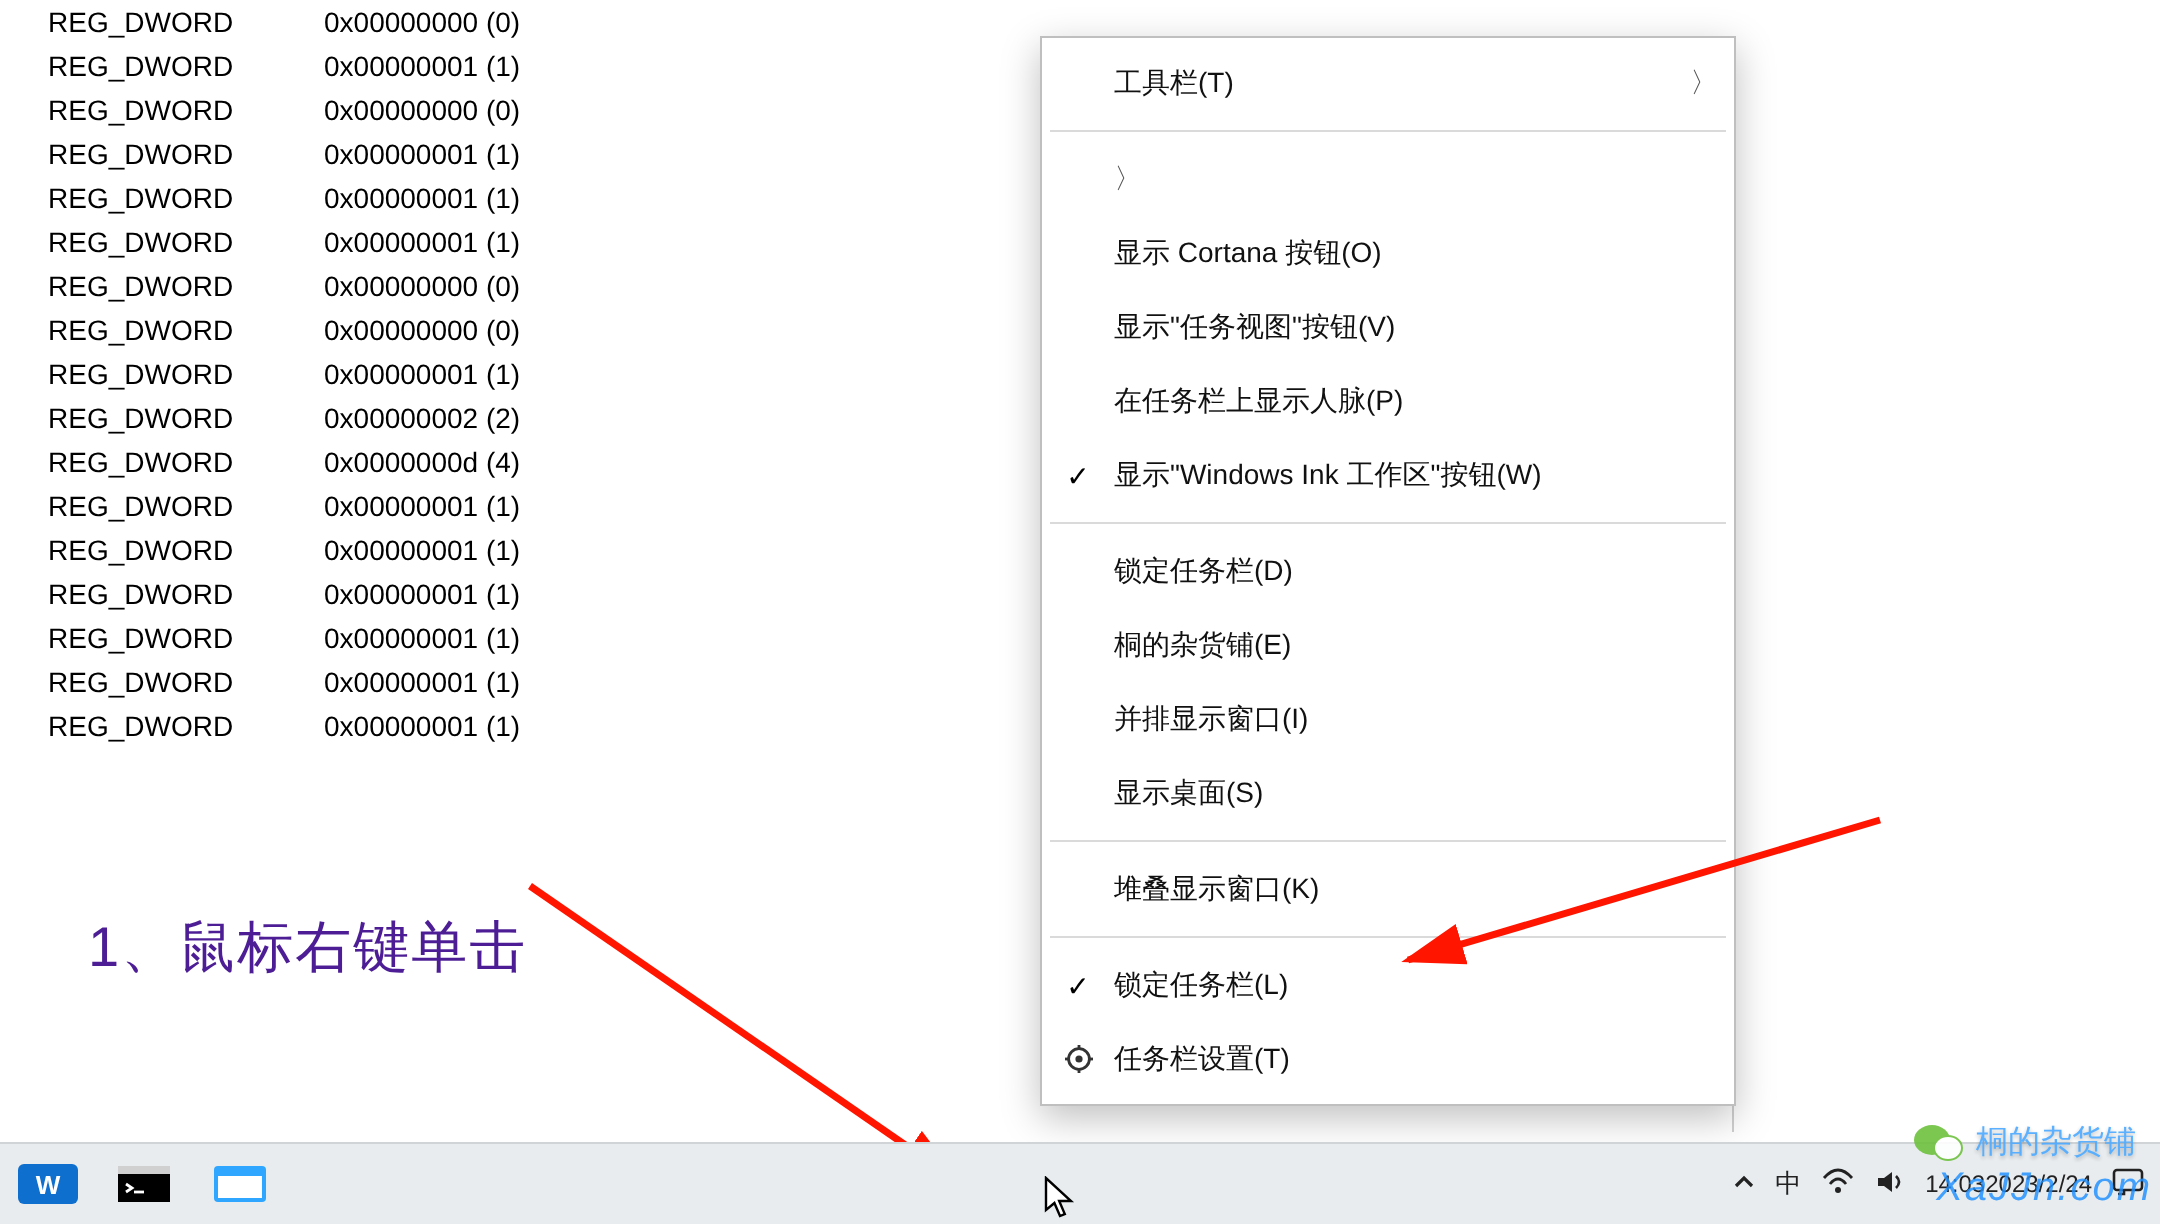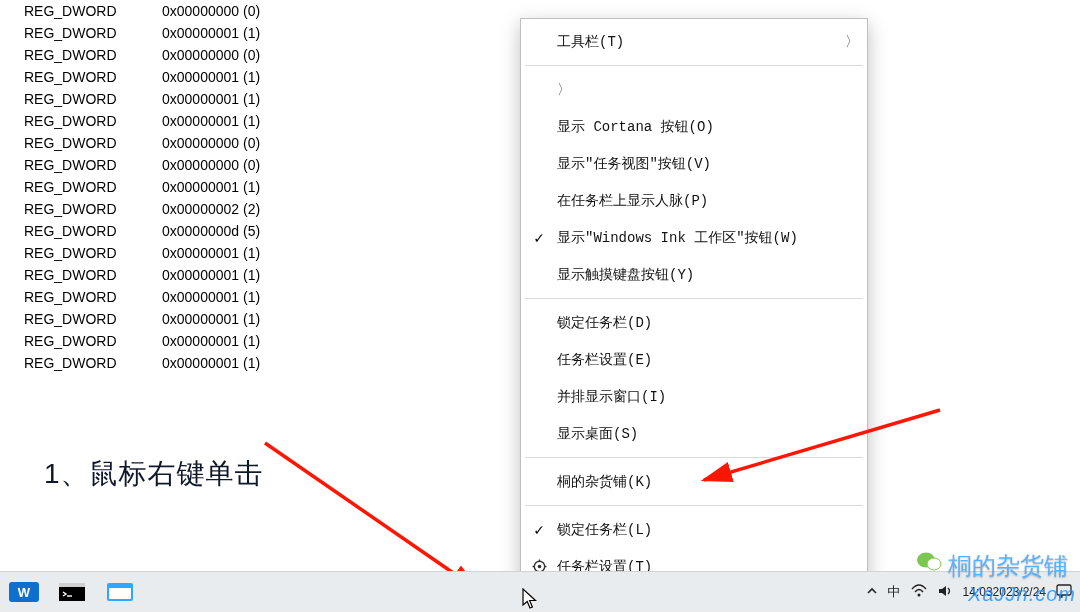--- a/index.html
+++ b/index.html
@@ -10,7 +10,7 @@
   .ctxMenu{position:absolute;left:520px;top:18px;width:346px;background:#fff;border:1px solid #bfbfbf;box-shadow:0 6px 18px rgba(0,0,0,.25);padding:4px 0;}
   .ctxMenu .item{display:flex;align-items:center;height:37px;font-size:14px;color:#111;cursor:default;}
   .ctxMenu .item .chk{width:36px;display:flex;justify-content:center;align-items:center;color:#000;}
-  .ctxMenu .item .label{flex:1;font-family:Liberation Mono, monospace;}
+  .ctxMenu .item .label{flex:1;}
   .ctxMenu .item .arrow{width:22px;color:#555;font-size:14px;}
   .ctxMenu hr{border:none;border-top:1px solid #dadada;margin:5px 4px;}
   .bc-vert{position:absolute;right:213px;top:19px;width:1px;height:547px;background:#d0d0d0;}

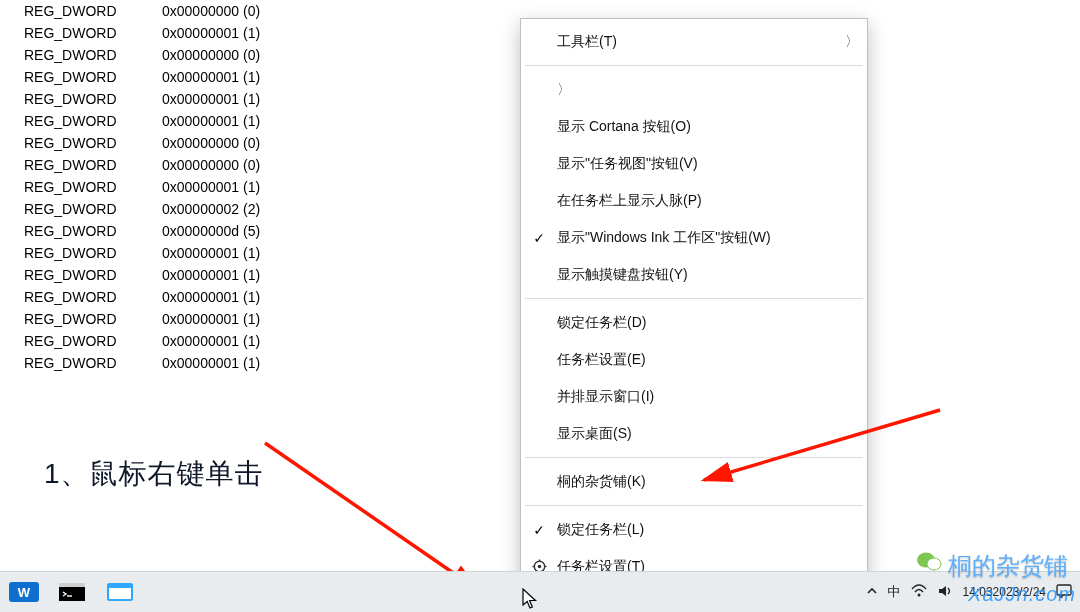--- a/index.html
+++ b/index.html
@@ -70,7 +70,7 @@
     </div>
     <div class="row">
       <div class="type">REG_DWORD</div>
-      <div>0x0000000d (5)</div>
+      <div>0x0000000d (4)</div>
     </div>
     <div class="row">
       <div class="type">REG_DWORD</div>

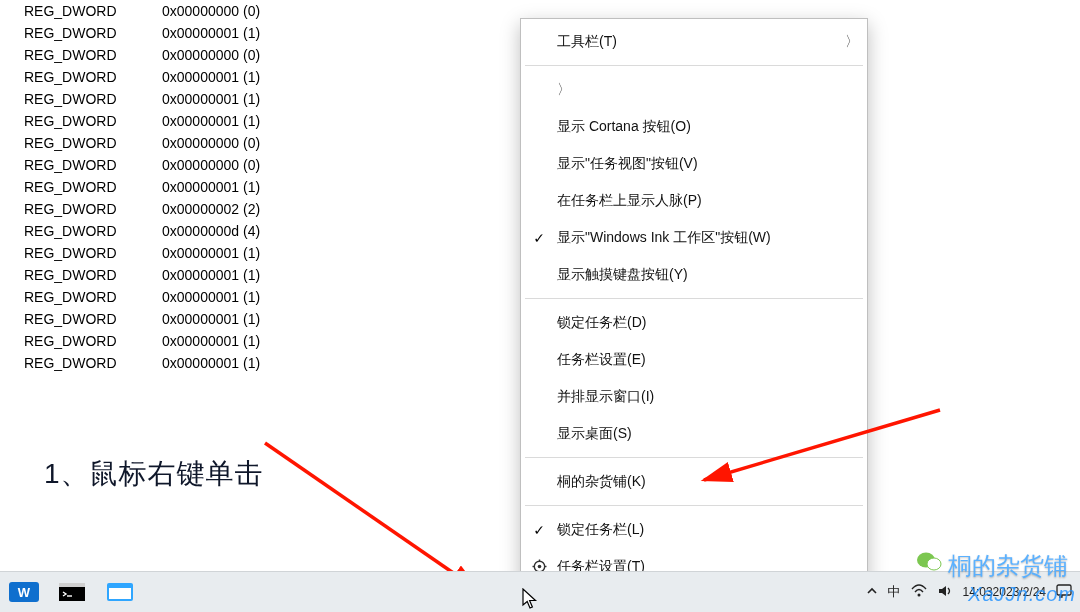--- a/index.html
+++ b/index.html
@@ -133,11 +133,6 @@
       <div class="label">显示"Windows Ink 工作区"按钮(W)</div>
       <div class="arrow"></div>
     </div>
-    <div class="item">
-      <div class="chk"></div>
-      <div class="label">显示触摸键盘按钮(Y)</div>
-      <div class="arrow"></div>
-    </div>
     <hr>
     <div class="item">
       <div class="chk"></div>

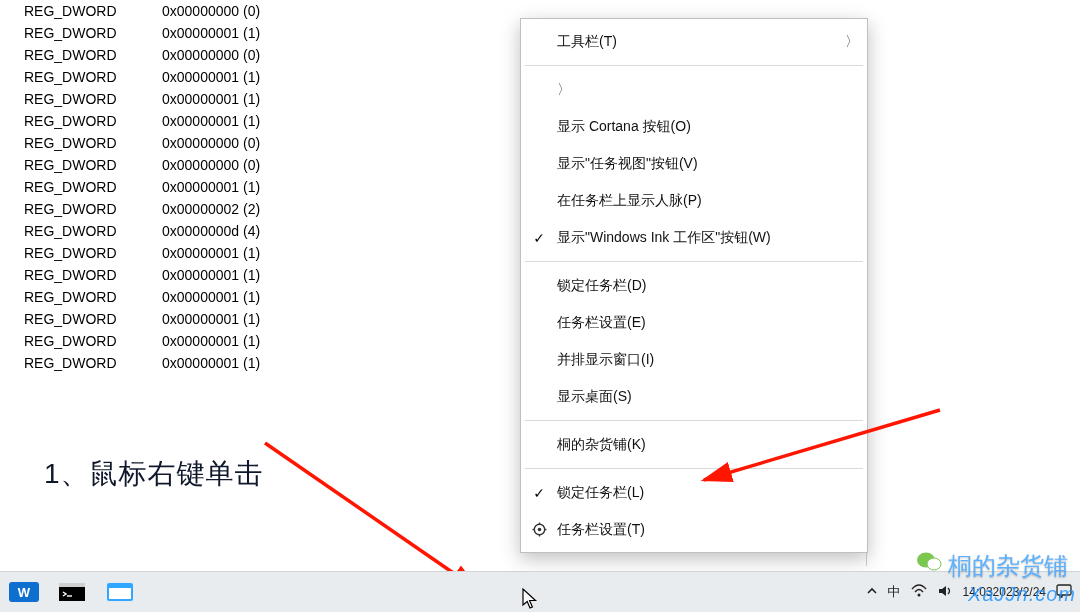--- a/index.html
+++ b/index.html
@@ -141,7 +141,7 @@
     </div>
     <div class="item">
       <div class="chk"></div>
-      <div class="label">任务栏设置(E)</div>
+      <div class="label">桐的杂货铺(E)</div>
       <div class="arrow"></div>
     </div>
     <div class="item">

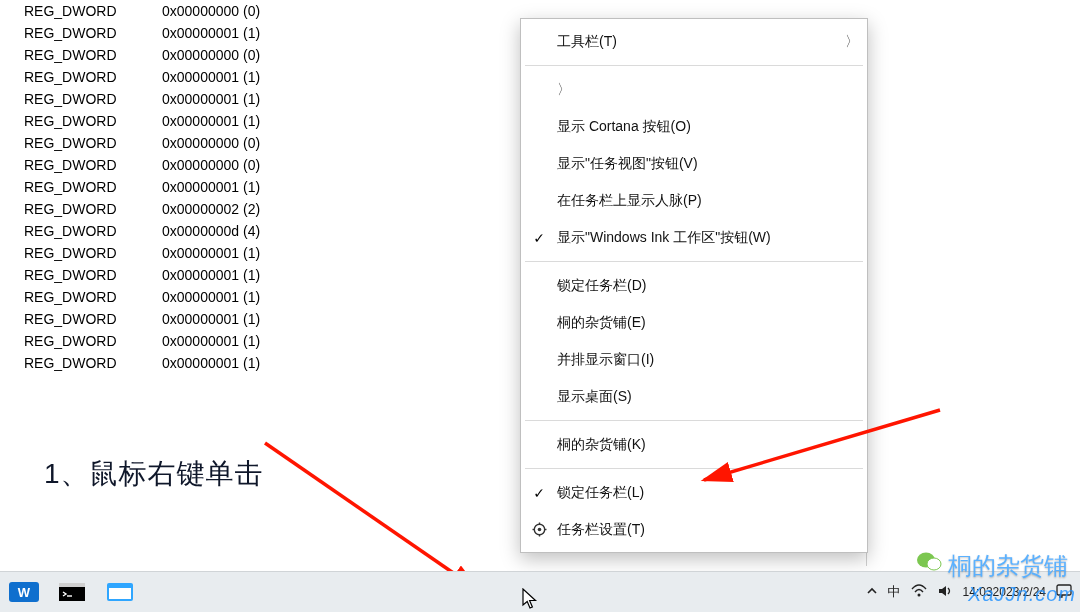--- a/index.html
+++ b/index.html
@@ -157,7 +157,7 @@
     <hr>
     <div class="item">
       <div class="chk"></div>
-      <div class="label">桐的杂货铺(K)</div>
+      <div class="label">堆叠显示窗口(K)</div>
       <div class="arrow"></div>
     </div>
     <hr>

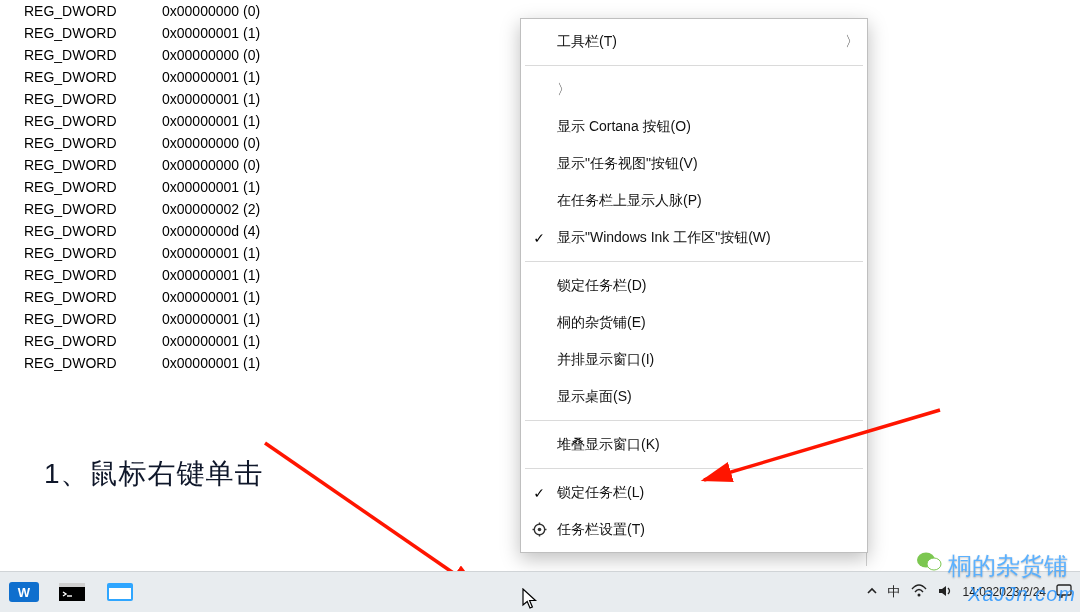--- a/index.html
+++ b/index.html
@@ -6,7 +6,7 @@
   .registry{position:absolute;left:24px;top:0;font-size:14px;line-height:22px;}
   .registry .row{display:flex;}
   .registry .type{width:138px;}
-  .annot{position:absolute;left:44px;top:455px;font-size:28px;color:#0f172a;letter-spacing:1px;text-align:right;}
+  .annot{position:absolute;left:44px;top:455px;font-size:28px;color:#4c1d95;letter-spacing:1px;text-align:right;}
   .ctxMenu{position:absolute;left:520px;top:18px;width:346px;background:#fff;border:1px solid #bfbfbf;box-shadow:0 6px 18px rgba(0,0,0,.25);padding:4px 0;}
   .ctxMenu .item{display:flex;align-items:center;height:37px;font-size:14px;color:#111;cursor:default;}
   .ctxMenu .item .chk{width:36px;display:flex;justify-content:center;align-items:center;color:#000;}

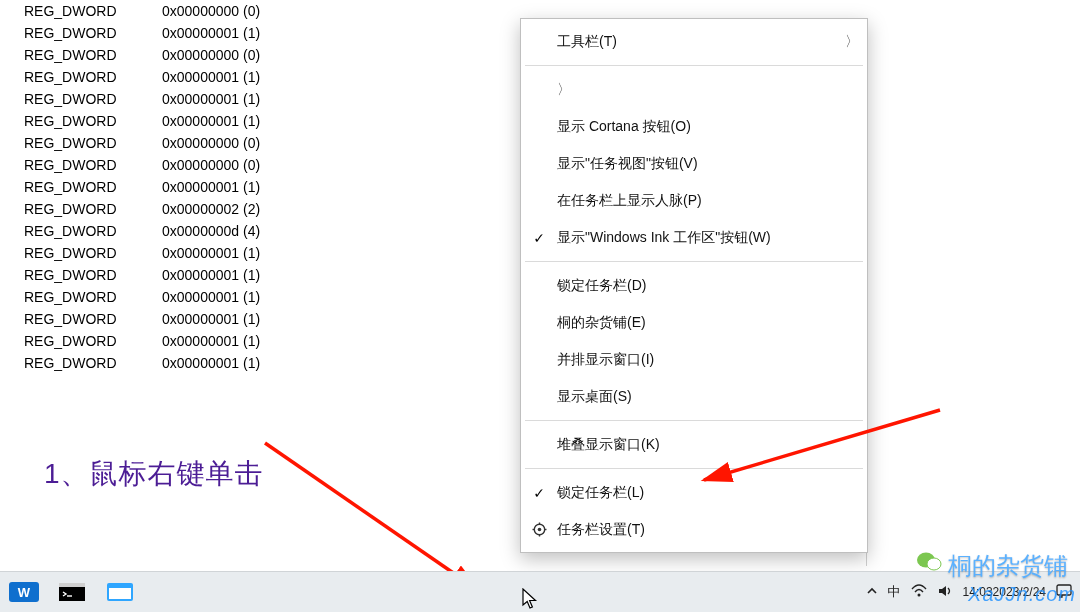--- a/index.html
+++ b/index.html
@@ -20,7 +20,7 @@
   .tbicon{width:30px;height:24px;display:block;}
   .tray{position:absolute;right:8px;bottom:0;height:40px;display:flex;align-items:center;gap:10px;color:#222;font-size:12px;}
   .tray .dt{display:flex;flex-direction:row;align-items:flex-end;line-height:14px;}
-  .watermark{position:absolute;right:12px;bottom:30px;display:flex;align-items:flex-start;gap:6px;font-size:24px;color:#4aa9ff;opacity:.9;text-shadow:0 1px 2px rgba(0,0,0,.3);}
+  .watermark{position:absolute;right:12px;bottom:30px;display:flex;align-items:flex-end;gap:6px;font-size:16px;color:#4aa9ff;opacity:.9;text-shadow:0 1px 2px rgba(0,0,0,.3);}
   .watermark2{position:absolute;right:4px;bottom:6px;font-size:20px;color:#1E90FF;font-style:italic;font-weight:normal;letter-spacing:1px;opacity:.82;}
   .cursor{position:absolute;left:521px;top:588px;font-size:20px;color:#000;}
 </style>

